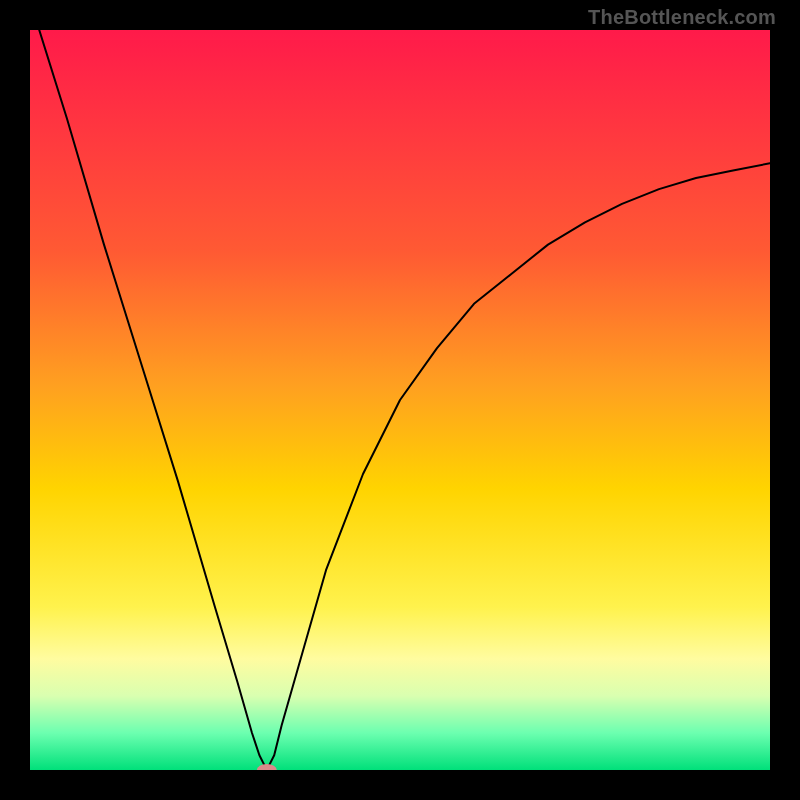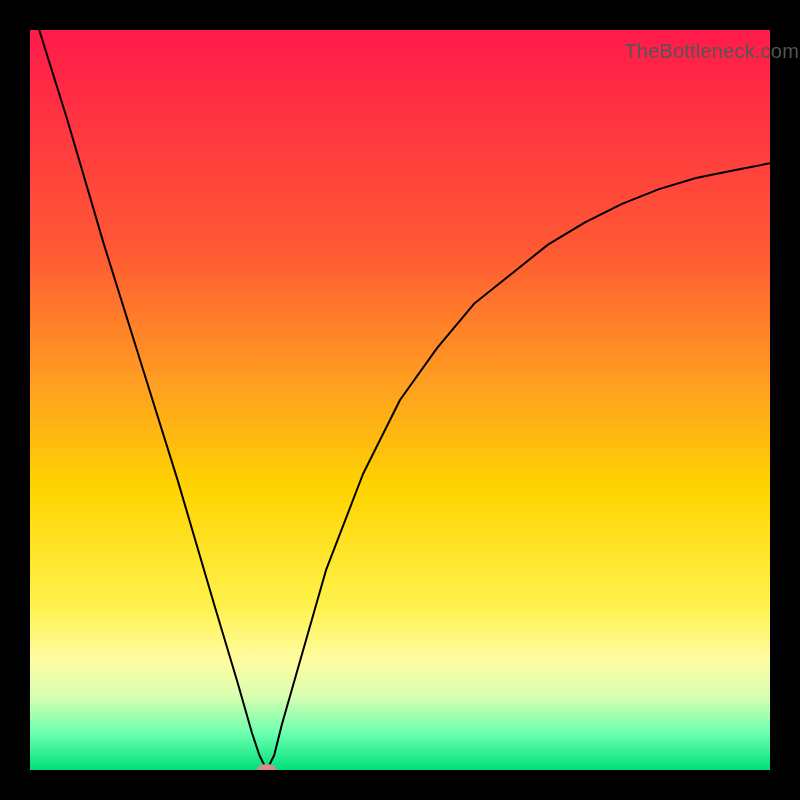--- a/index.html
+++ b/index.html
@@ -35,13 +35,12 @@
   .watermark {
     position: absolute;
     top: 6px;
-    right: 1px;
+    right: 24px;
     color: #555;
     font-size: 20px;
-    font-weight: 400;
+    font-weight: 700;
     letter-spacing: 0.2px;
     user-select: none;
-    margin-top: 34px;
   }
   .gradient-rect {
     

